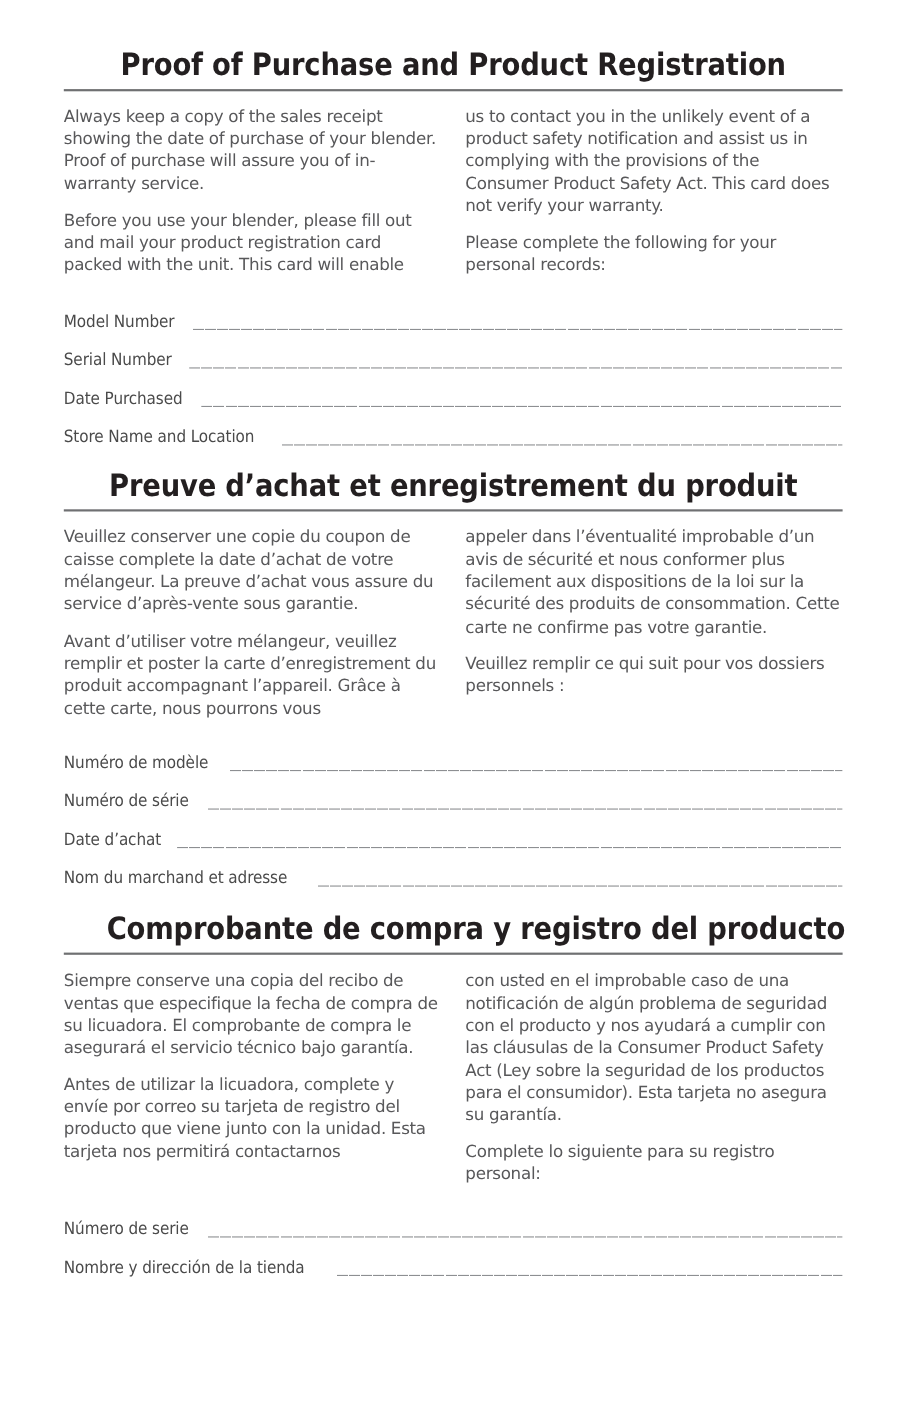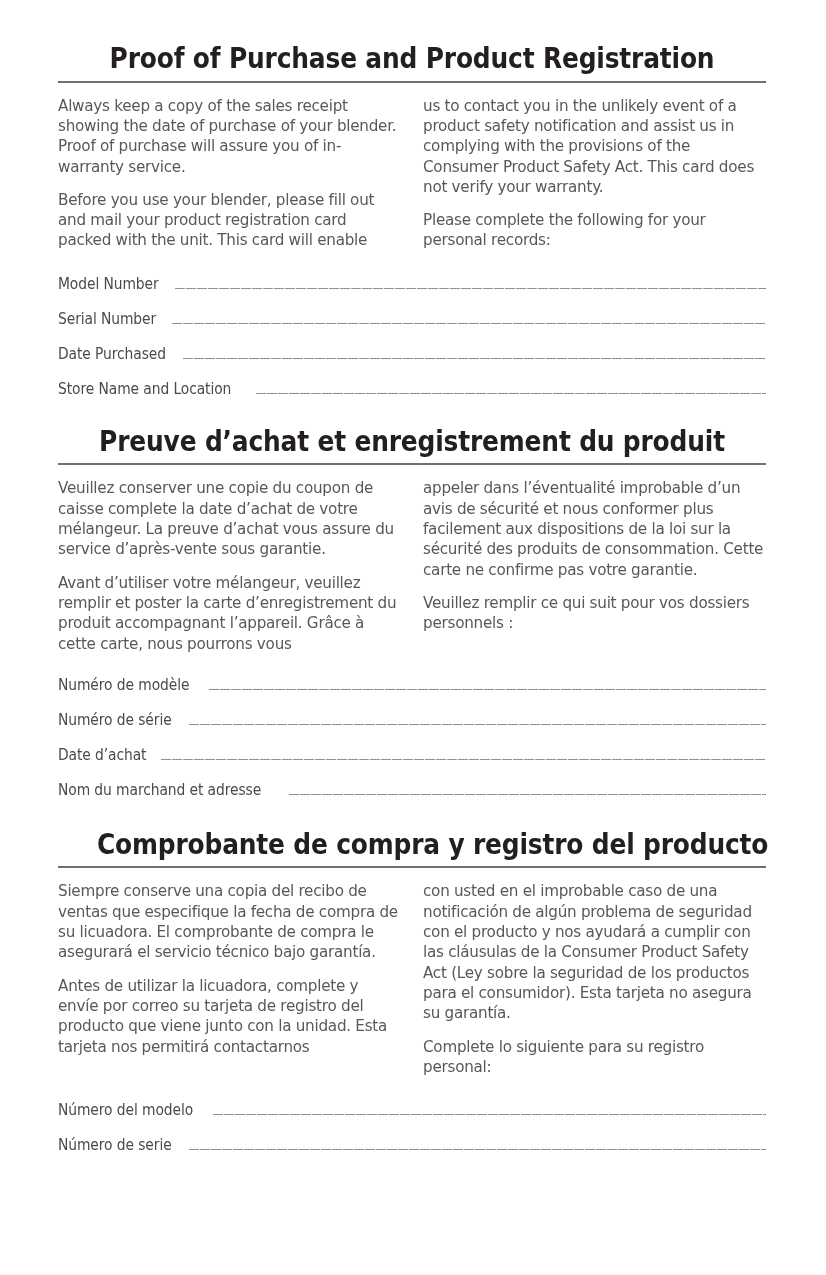--- a/index.html
+++ b/index.html
@@ -76,7 +76,7 @@
   .fields { margin-top: 14px; }
   .field-row {
     display: flex;
-    align-items: center;
+    align-items: flex-end;
     height: 35px;
     width: 708px;
     overflow: hidden;

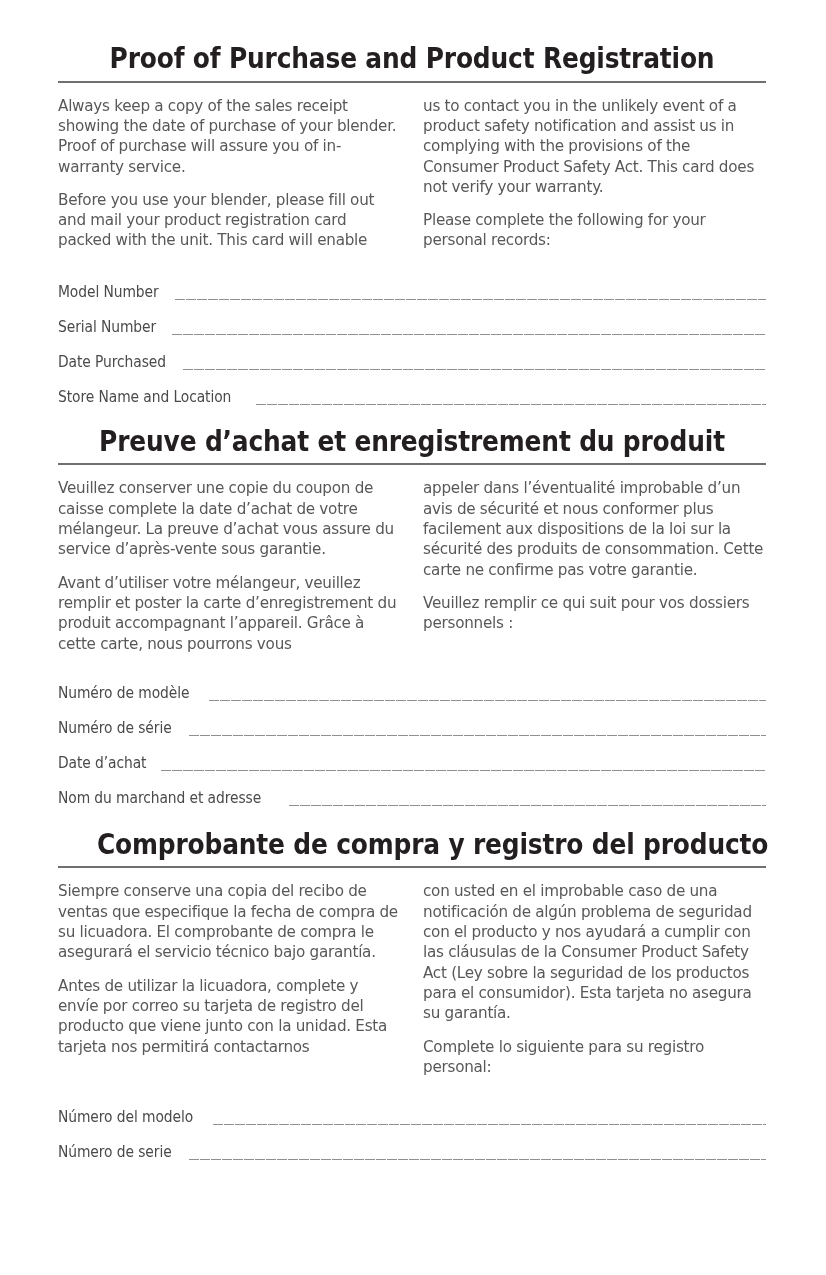--- a/index.html
+++ b/index.html
@@ -212,10 +212,6 @@
 
     <div class="fields">
       <div class="field-row">
-        <span class="field-label">Número del modelo</span>
-        <span class="field-line"></span>
-      </div>
-      <div class="field-row">
         <span class="field-label">Número de serie</span>
         <span class="field-line"></span>
       </div>

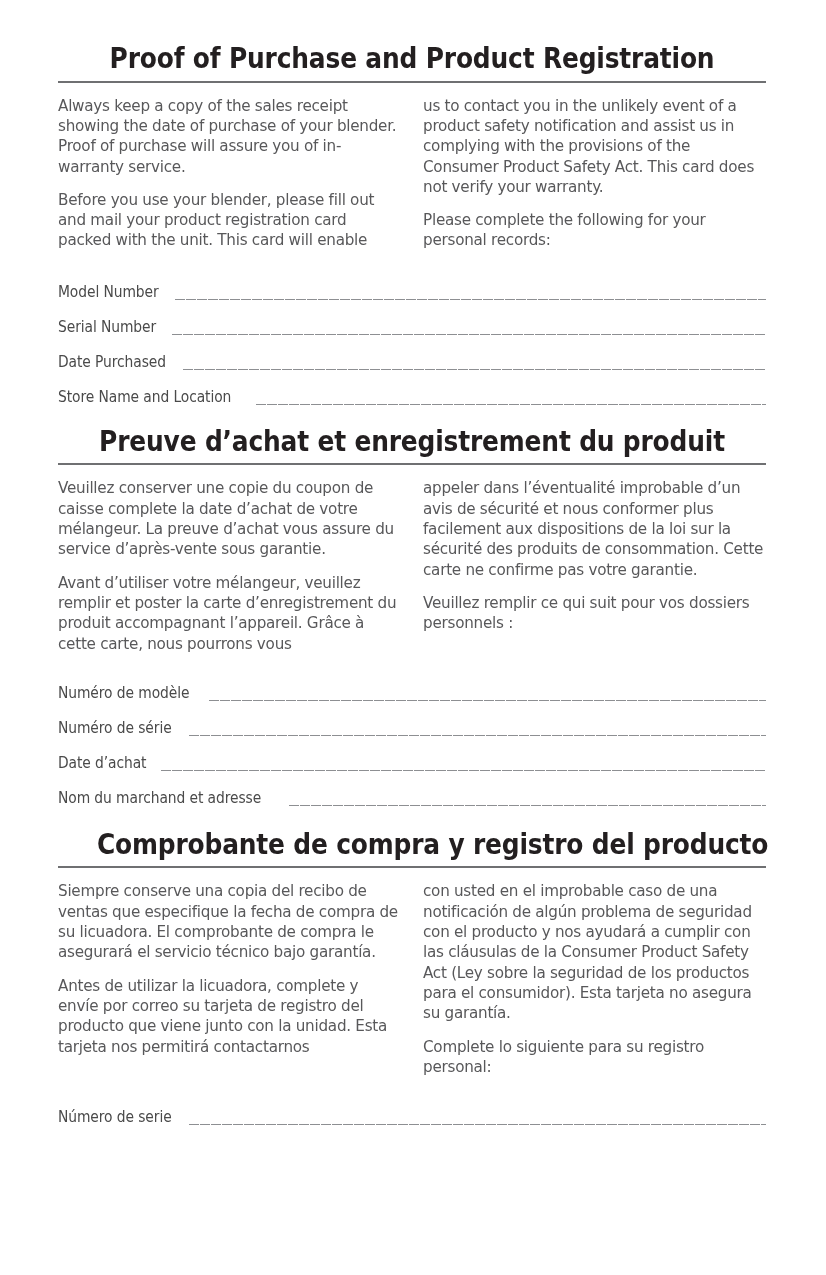--- a/index.html
+++ b/index.html
@@ -215,6 +215,10 @@
         <span class="field-label">Número de serie</span>
         <span class="field-line"></span>
       </div>
+      <div class="field-row">
+        <span class="field-label">Nombre y dirección de la tienda</span>
+        <span class="field-line"></span>
+      </div>
     </div>
   </div>
 

